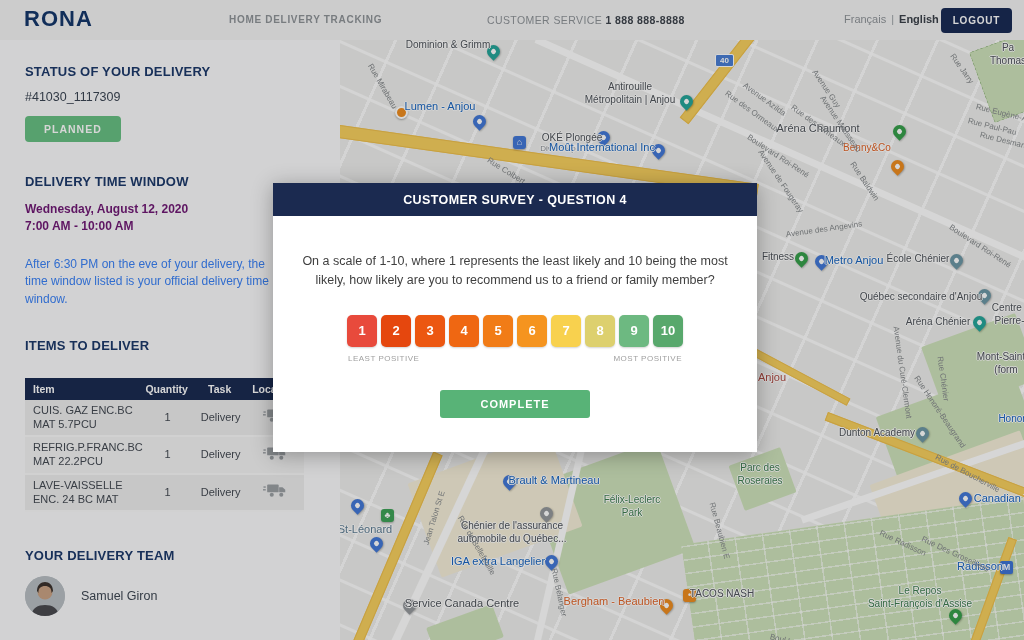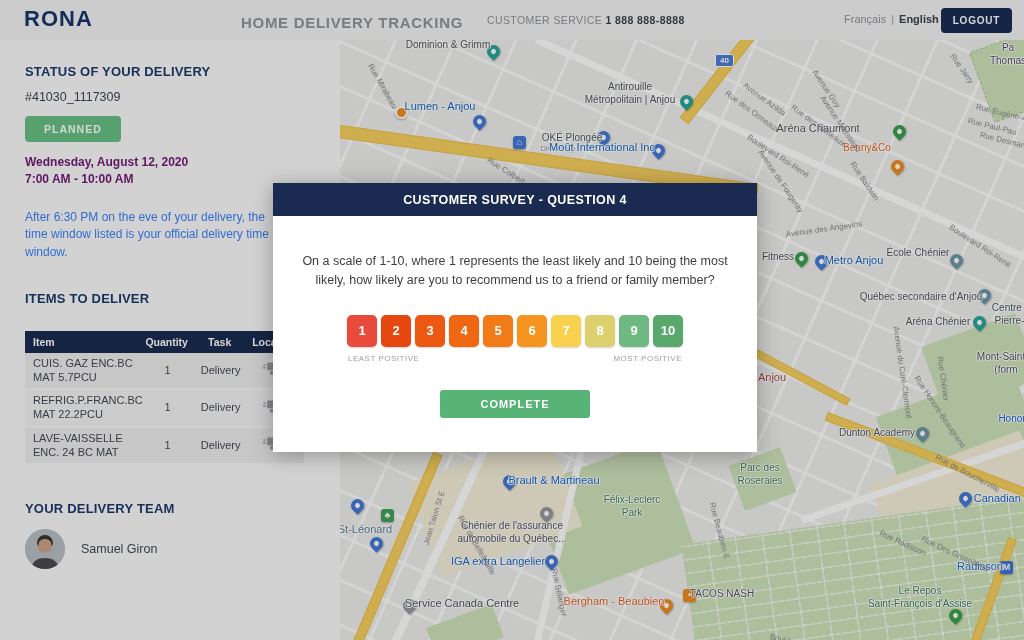--- a/index.html
+++ b/index.html
@@ -10,7 +10,7 @@
   header{position:absolute;left:0;top:0;width:1024px;height:40px;background:#f3f3f4;z-index:10;}
   .logo{position:absolute;left:24px;top:6px;font-size:22px;font-weight:800;color:#15376b;
     letter-spacing:1px;transform:scaleY(1.04);cursor:pointer;}
-  .nav-title{position:absolute;left:200px;top:14px;font-size:15px;font-weight:bold;
+  .nav-title{position:absolute;left:188px;top:14px;font-size:10px;font-weight:bold;
     color:#8f9498;letter-spacing:.7px;padding-left:41px;}
   .service{position:absolute;left:487px;top:14px;font-size:10.5px;color:#8f9498;letter-spacing:.4px;}
   .service b{color:#3f454d;}

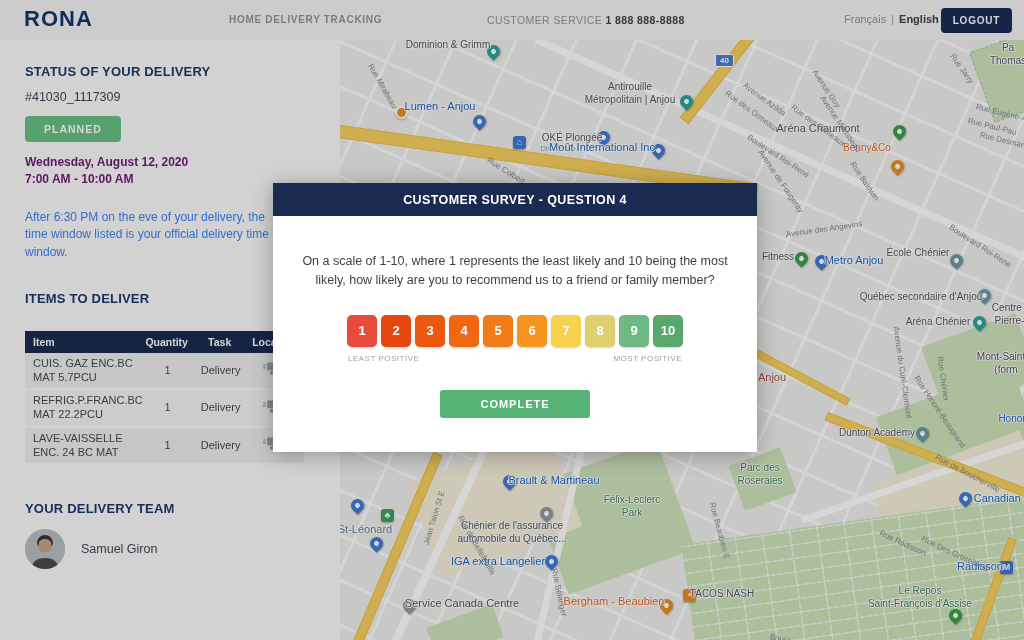--- a/index.html
+++ b/index.html
@@ -121,6 +121,7 @@
   <div class="order">#41030_1117309</div>
   <div><span class="badge">PLANNED</span></div>
 
+  <div class="s-title mt-time">DELIVERY TIME WINDOW</div>
   <div class="dateline">
     <div>Wednesday, August 12, 2020</div>
     <div>7:00 AM - 10:00 AM</div>

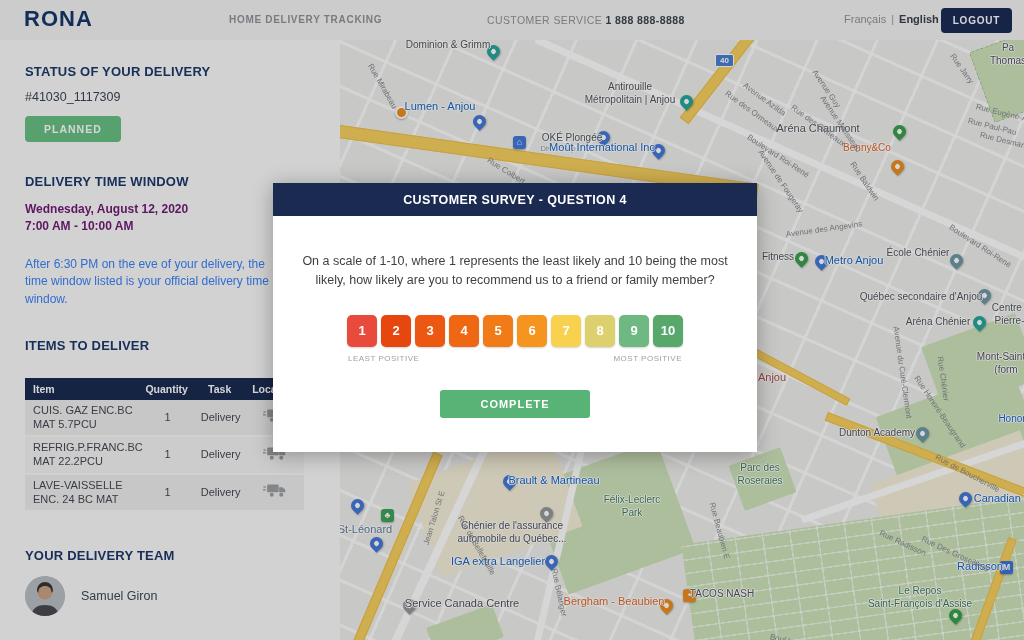--- a/index.html
+++ b/index.html
@@ -321,7 +321,7 @@
     <div class="mlabel blue" style="left: 514px; top: 220px; font-size: 11px;">
       <div>Metro Anjou</div>
     </div>
-    <div class="mlabel dark" style="left: 578px; top: 212px;">
+    <div class="mlabel dark" style="left: 578px; top: 218px;">
       <div>École Chénier</div>
     </div>
     <div class="mlabel dark" style="left: 581px; top: 256px;">

